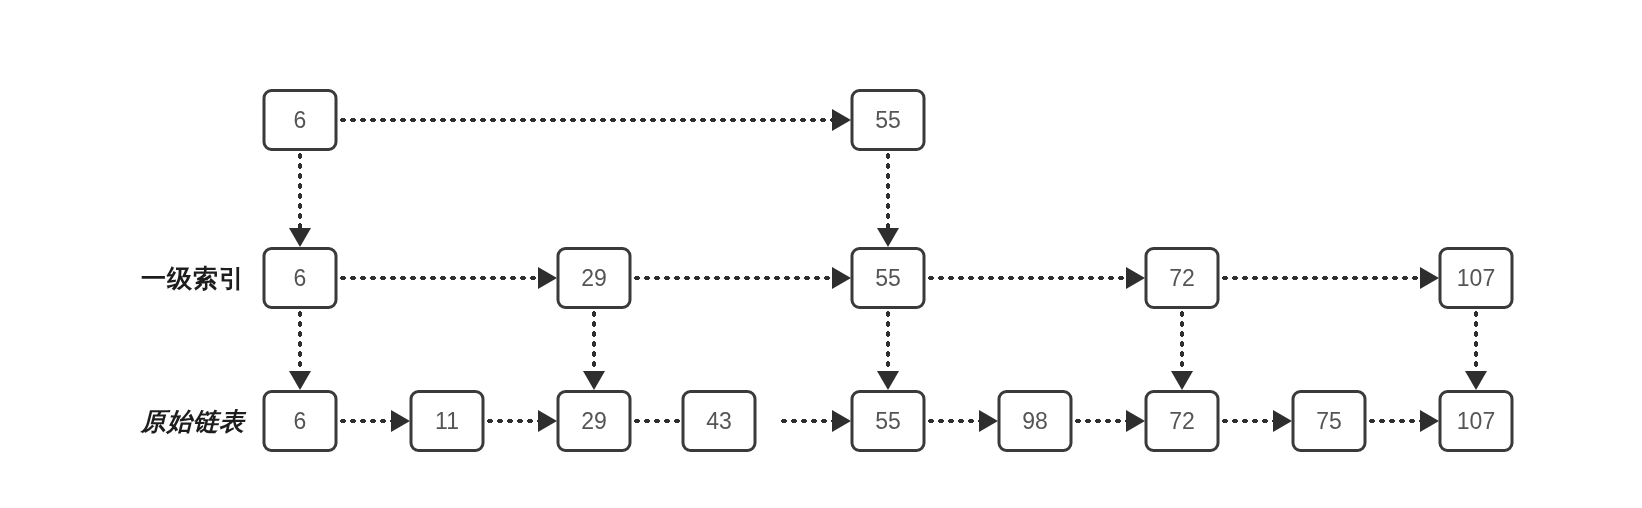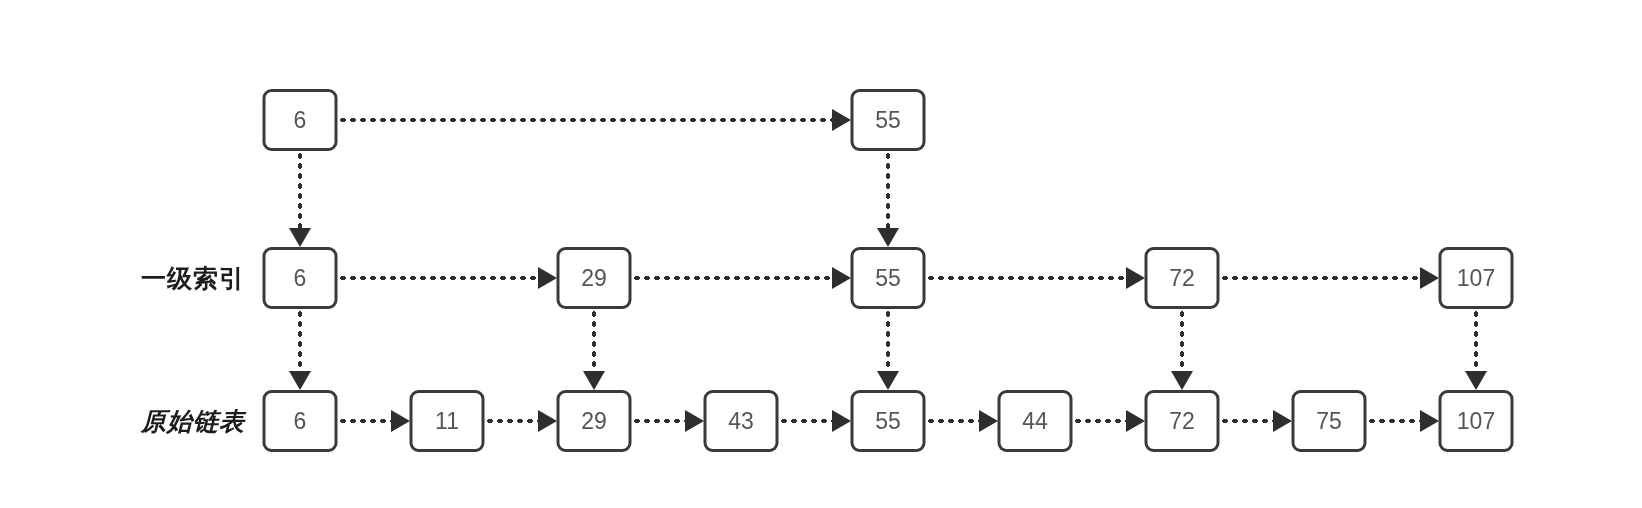--- a/index.html
+++ b/index.html
@@ -117,7 +117,7 @@
     <div class="node" style="left: 594px; top: 421px;">29</div>
     <div class="h-link" style="left: 778.5px; width: 53px; top: 421px;"></div>
     <div class="h-arrow" style="left: 831.5px; top: 421px;"></div>
-    <div class="node" style="left: 741px; top: 421px;">43</div>
+    <div class="node" style="left: 719px; top: 421px;">43</div>
     <div class="h-link" style="left: 925.5px; width: 53px; top: 421px;"></div>
     <div class="h-arrow" style="left: 978.5px; top: 421px;"></div>
     <div class="node" style="left: 888px; top: 421px;">55</div>

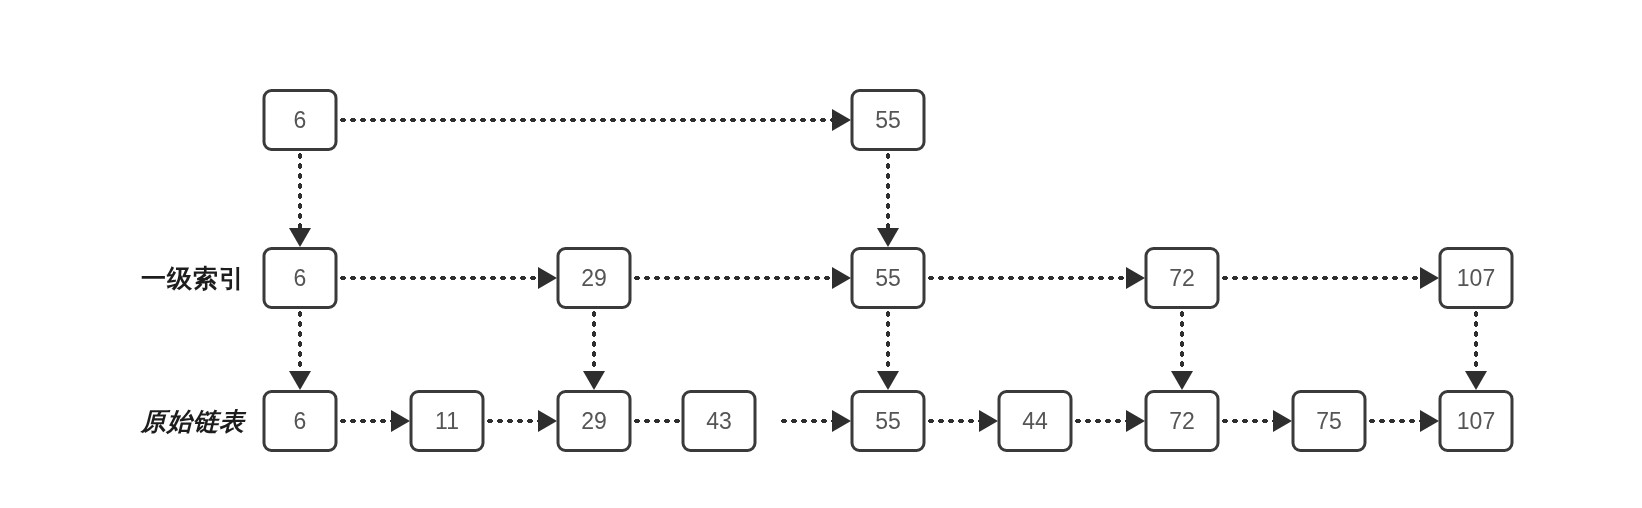--- a/index.html
+++ b/index.html
@@ -123,7 +123,7 @@
     <div class="node" style="left: 888px; top: 421px;">55</div>
     <div class="h-link" style="left: 1072.5px; width: 53px; top: 421px;"></div>
     <div class="h-arrow" style="left: 1125.5px; top: 421px;"></div>
-    <div class="node" style="left: 1035px; top: 421px;">44</div>
+    <div class="node" style="left: 1035px; top: 421px;">98</div>
     <div class="h-link" style="left: 1219.5px; width: 53px; top: 421px;"></div>
     <div class="h-arrow" style="left: 1272.5px; top: 421px;"></div>
     <div class="node" style="left: 1182px; top: 421px;">72</div>

